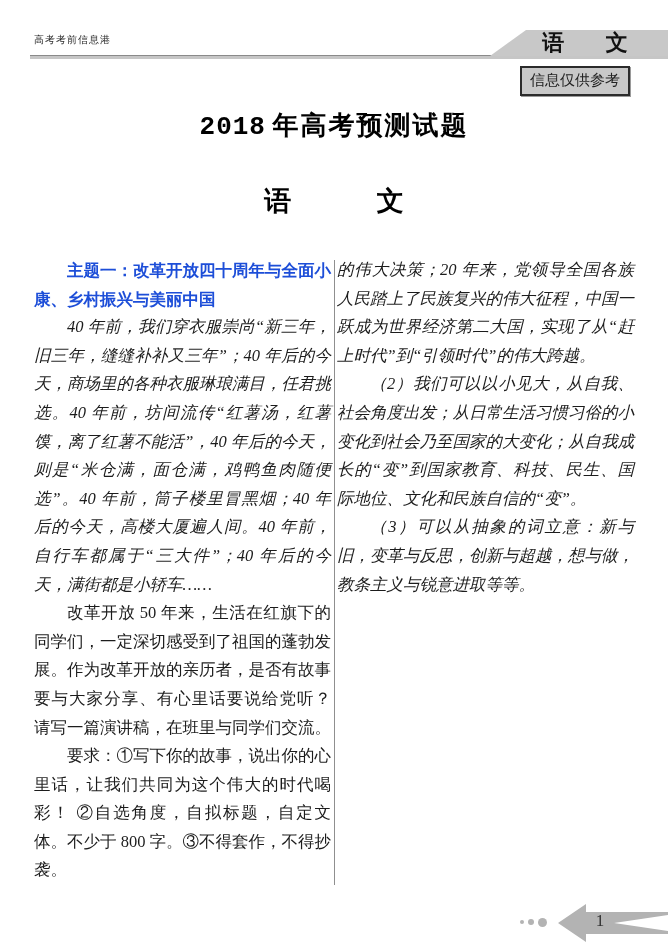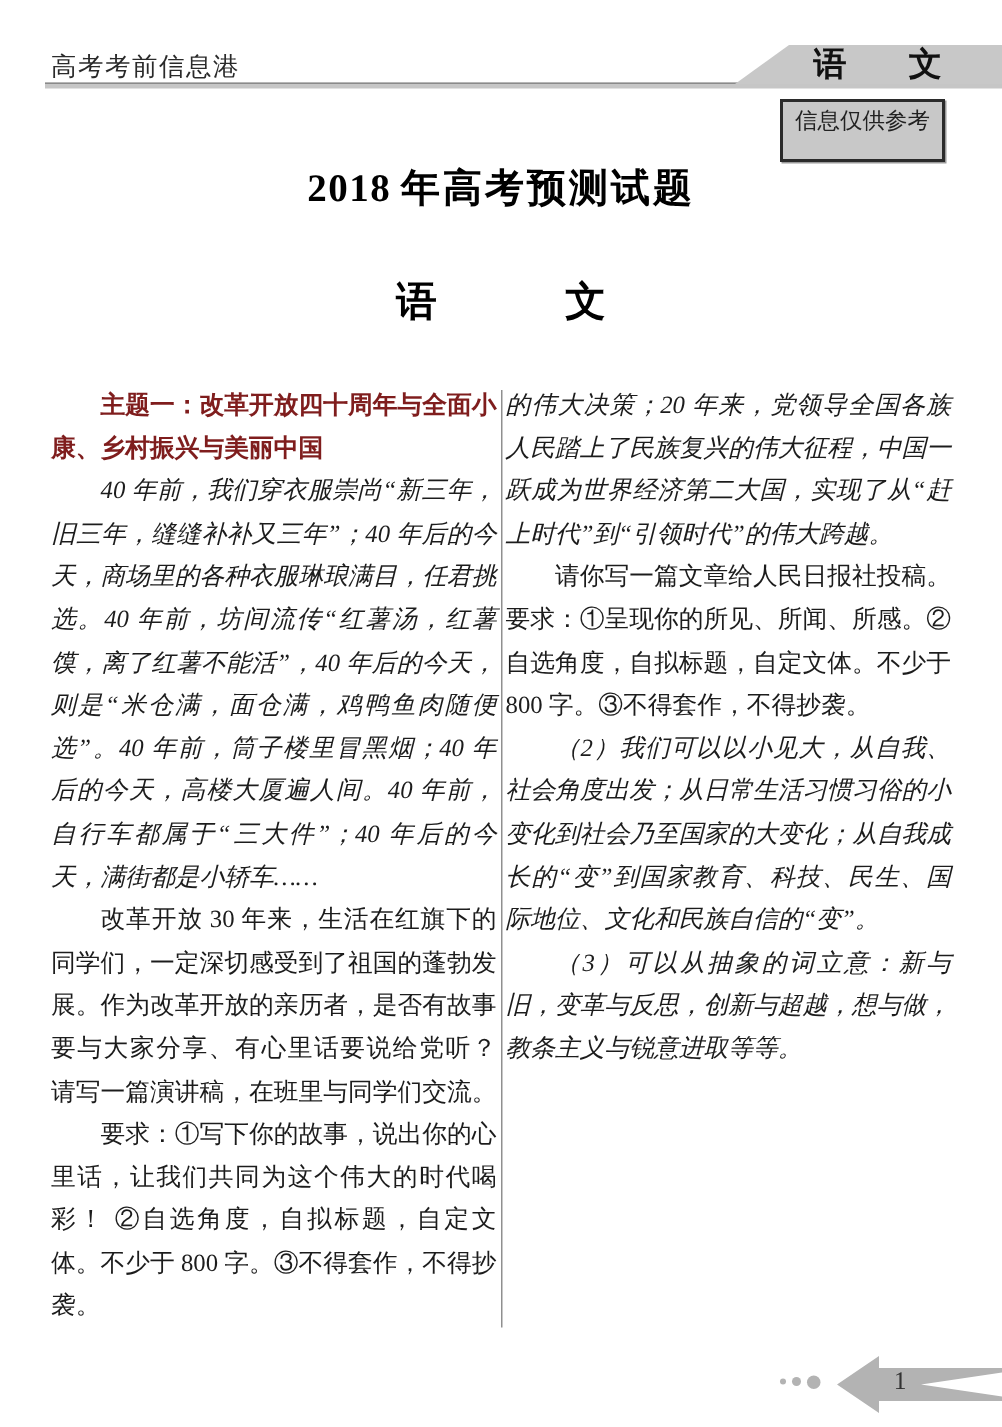--- a/index.html
+++ b/index.html
@@ -14,7 +14,7 @@
   
   .brand{
     position:absolute;left:34px;top:33px;
-    font-size:17px;letter-spacing:1px;color:#2a2a2a;
+    font-size:10px;letter-spacing:1px;color:#2a2a2a;
   }
   .header-rule{
     position:absolute;left:30px;right:0;top:55px;height:3px;

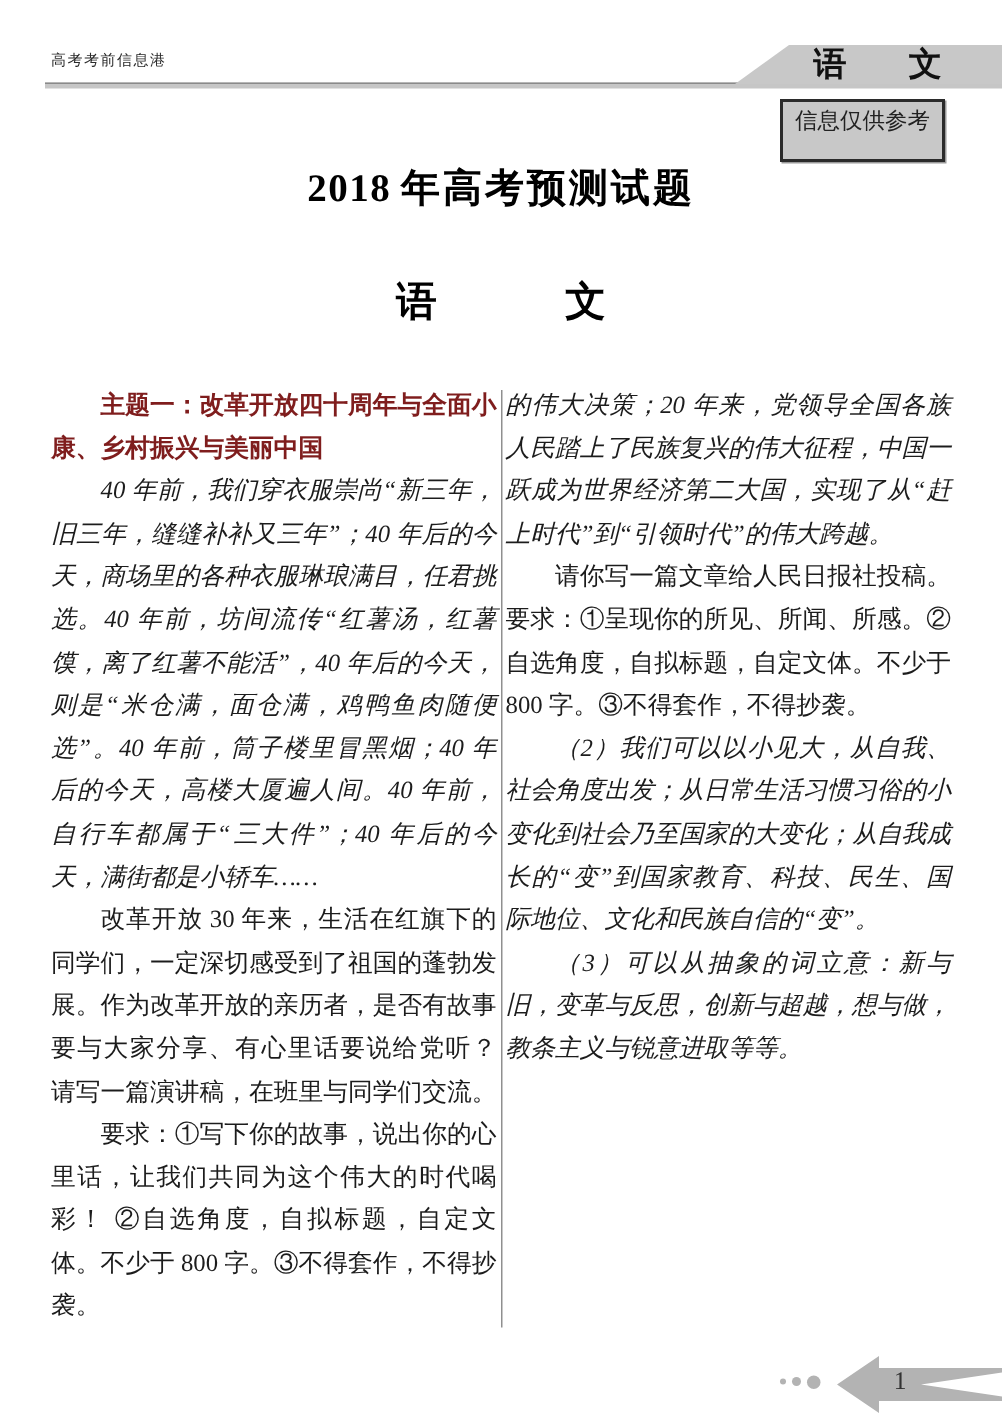--- a/index.html
+++ b/index.html
@@ -35,7 +35,7 @@
     position:absolute;right:38px;top:66px;
     background:#c8c8c8;border:2px solid #2b2b2b;
     box-shadow:1px 1px 0 #9a9a9a;
-    padding:3px 8px 16px 8px;
+    padding:3px 8px 4px 8px;
     font-size:15px;color:#222;
   }
   

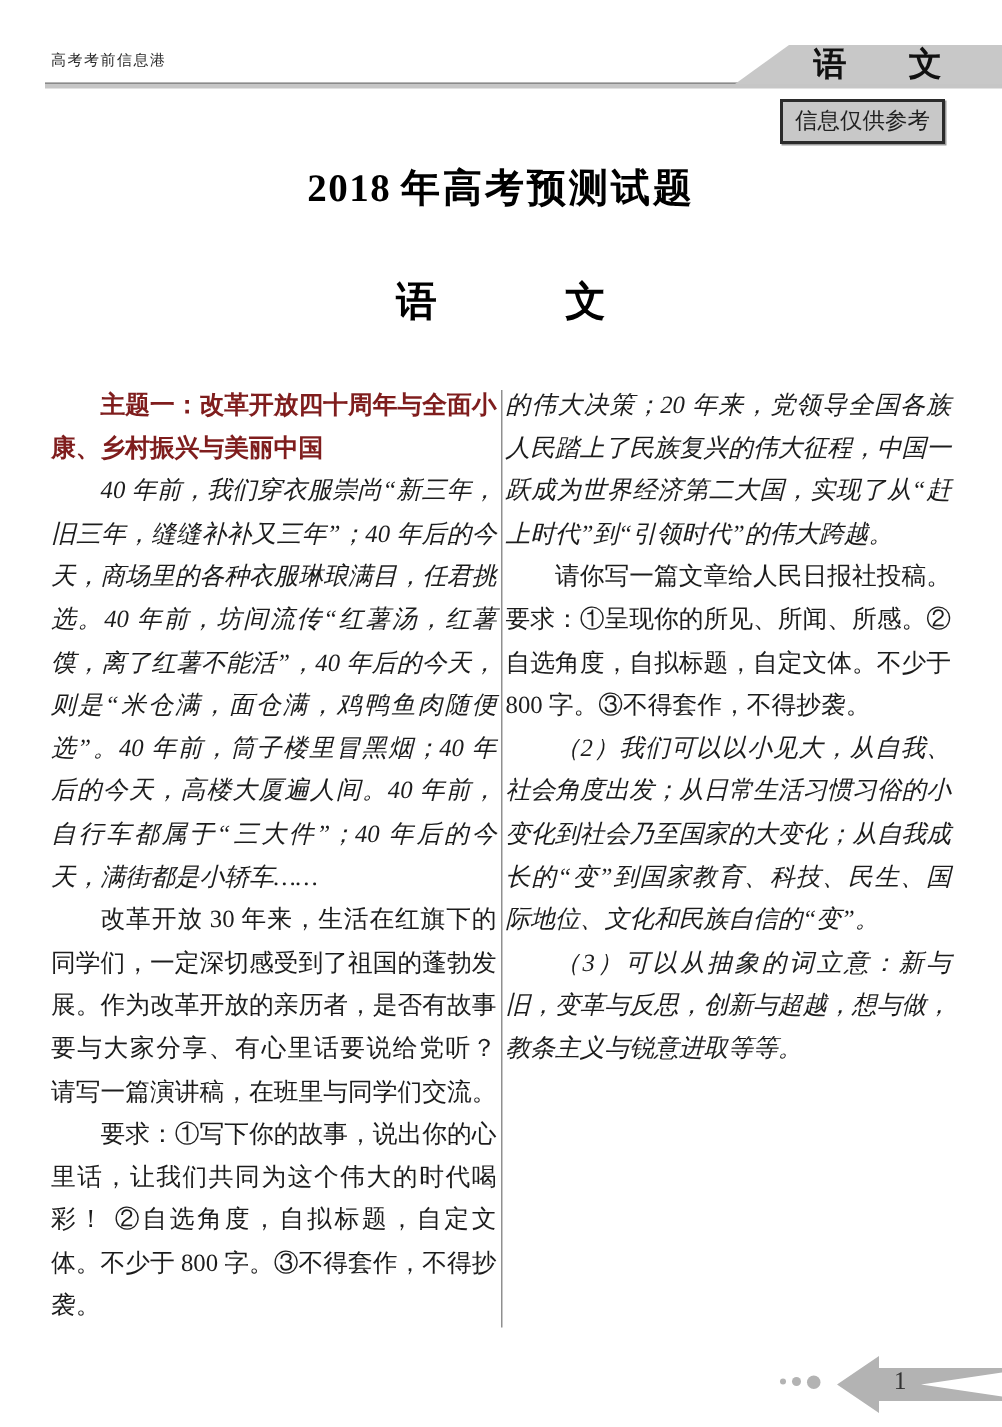--- a/index.html
+++ b/index.html
@@ -43,7 +43,7 @@
     position:absolute;left:0;right:0;top:108px;
     text-align:center;font-weight:bold;font-size:26px;color:#000;
   }
-  .doc-title .year{font-family:Liberation Serif, serif;letter-spacing:1px;}
+  .doc-title .year{font-family:Liberation Mono, monospace;letter-spacing:1px;}
   .doc-title .rest{font-family:Liberation Serif, serif;letter-spacing:2px;}
   .doc-subtitle{
     position:absolute;left:0;right:0;top:183px;

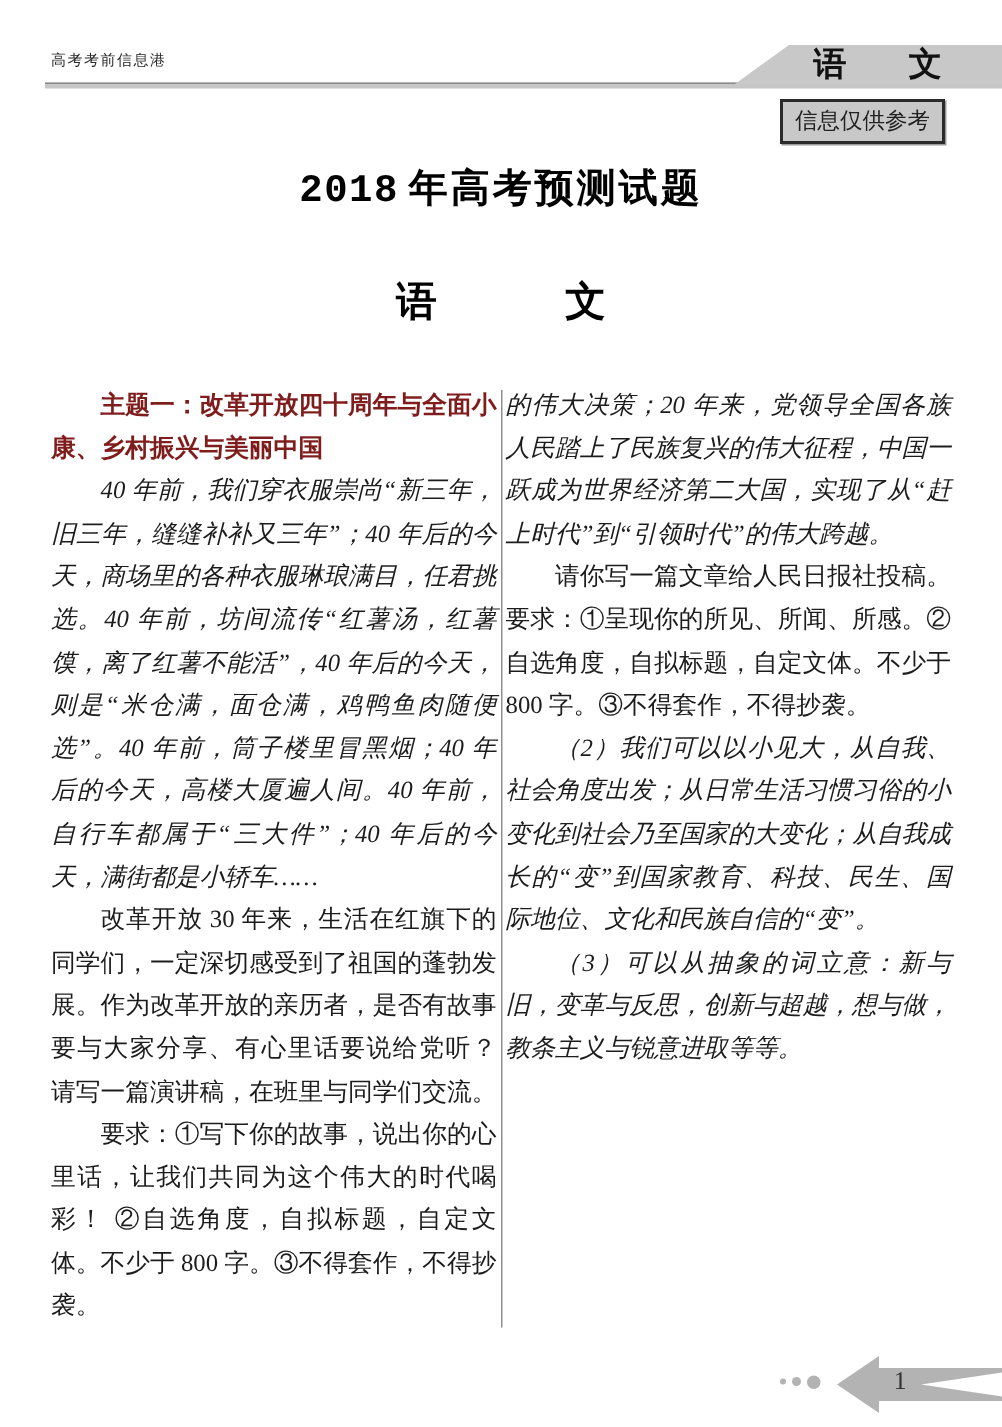--- a/index.html
+++ b/index.html
@@ -69,7 +69,7 @@
   }
   .col p.p-hei{
     font-family:"Liberation Sans", sans-serif;
-    font-weight:bold;color:#7f1d1d;
+    font-weight:bold;color:#1d4ed8;
   }
   .col p.p-song{font-family:"Liberation Serif", serif;}
   .col p.p-kai{

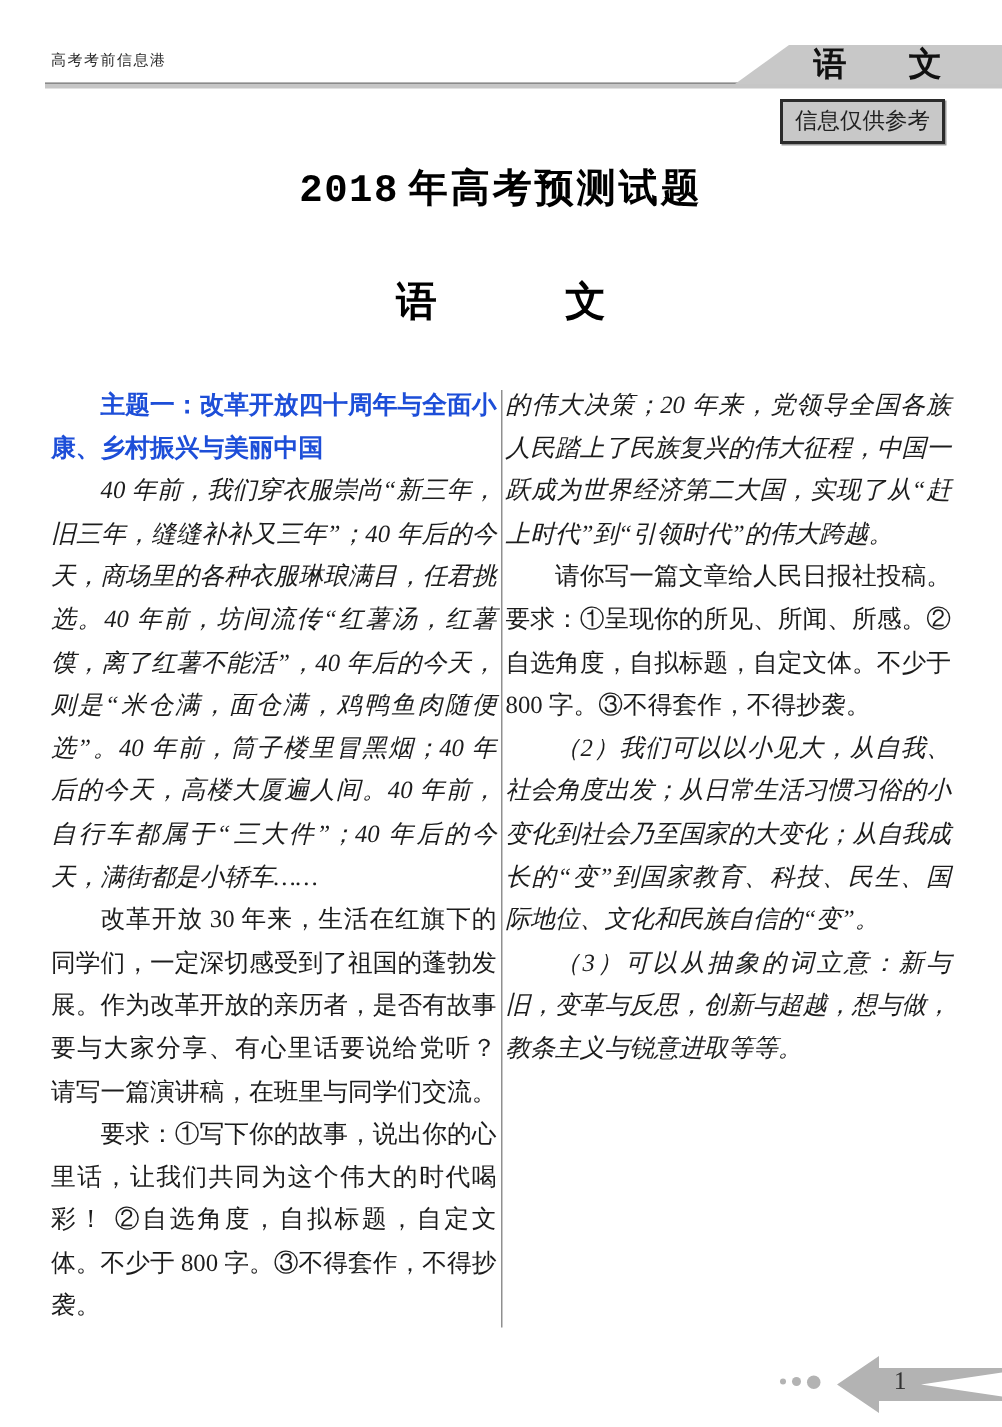--- a/index.html
+++ b/index.html
@@ -127,7 +127,6 @@
   <div class="col-divider"></div>
   <div class="col" id="col-right">
       <p class="p-kai no-indent">的伟大决策；20 年来，党领导全国各族人民踏上了民族复兴的伟大征程，中国一跃成为世界经济第二大国，实现了从“赶上时代”到“引领时代”的伟大跨越。</p>
-      <p class="p-song">请你写一篇文章给人民日报社投稿。要求：①呈现你的所见、所闻、所感。②自选角度，自拟标题，自定文体。不少于 800 字。③不得套作，不得抄袭。</p>
       <p class="p-kai">（2）我们可以以小见大，从自我、社会角度出发；从日常生活习惯习俗的小变化到社会乃至国家的大变化；从自我成长的“变”到国家教育、科技、民生、国际地位、文化和民族自信的“变”。</p>
       <p class="p-kai">（3）可以从抽象的词立意：新与旧，变革与反思，创新与超越，想与做，教条主义与锐意进取等等。</p>
     </div>

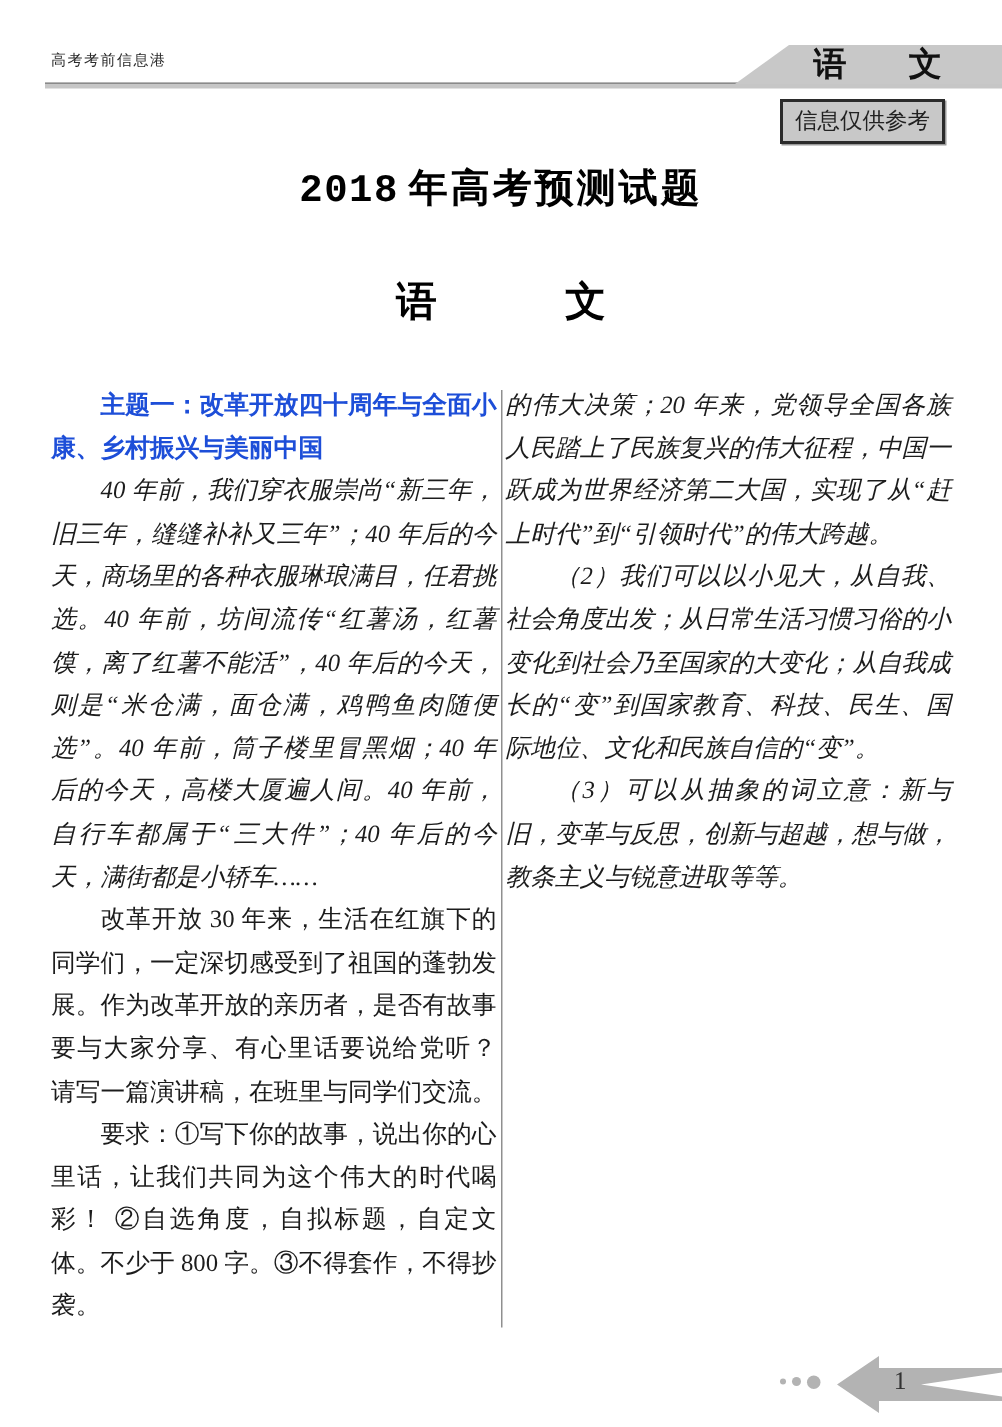--- a/index.html
+++ b/index.html
@@ -121,7 +121,7 @@
   <div class="col" id="col-left">
       <p class="p-hei">主题一：改革开放四十周年与全面小康、乡村振兴与美丽中国</p>
       <p class="p-kai">40 年前，我们穿衣服崇尚“新三年，旧三年，缝缝补补又三年”；40 年后的今天，商场里的各种衣服琳琅满目，任君挑选。40 年前，坊间流传“红薯汤，红薯馍，离了红薯不能活”，40 年后的今天，则是“米仓满，面仓满，鸡鸭鱼肉随便选”。40 年前，筒子楼里冒黑烟；40 年后的今天，高楼大厦遍人间。40 年前，自行车都属于“三大件”；40 年后的今天，满街都是小轿车……</p>
-      <p class="p-song">改革开放 30 年来，生活在红旗下的同学们，一定深切感受到了祖国的蓬勃发展。作为改革开放的亲历者，是否有故事要与大家分享、有心里话要说给党听？ 请写一篇演讲稿，在班里与同学们交流。</p>
+      <p class="p-song">改革开放 50 年来，生活在红旗下的同学们，一定深切感受到了祖国的蓬勃发展。作为改革开放的亲历者，是否有故事要与大家分享、有心里话要说给党听？ 请写一篇演讲稿，在班里与同学们交流。</p>
       <p class="p-song">要求：①写下你的故事，说出你的心里话，让我们共同为这个伟大的时代喝彩！ ②自选角度，自拟标题，自定文体。不少于 800 字。③不得套作，不得抄袭。</p>
     </div>
   <div class="col-divider"></div>

